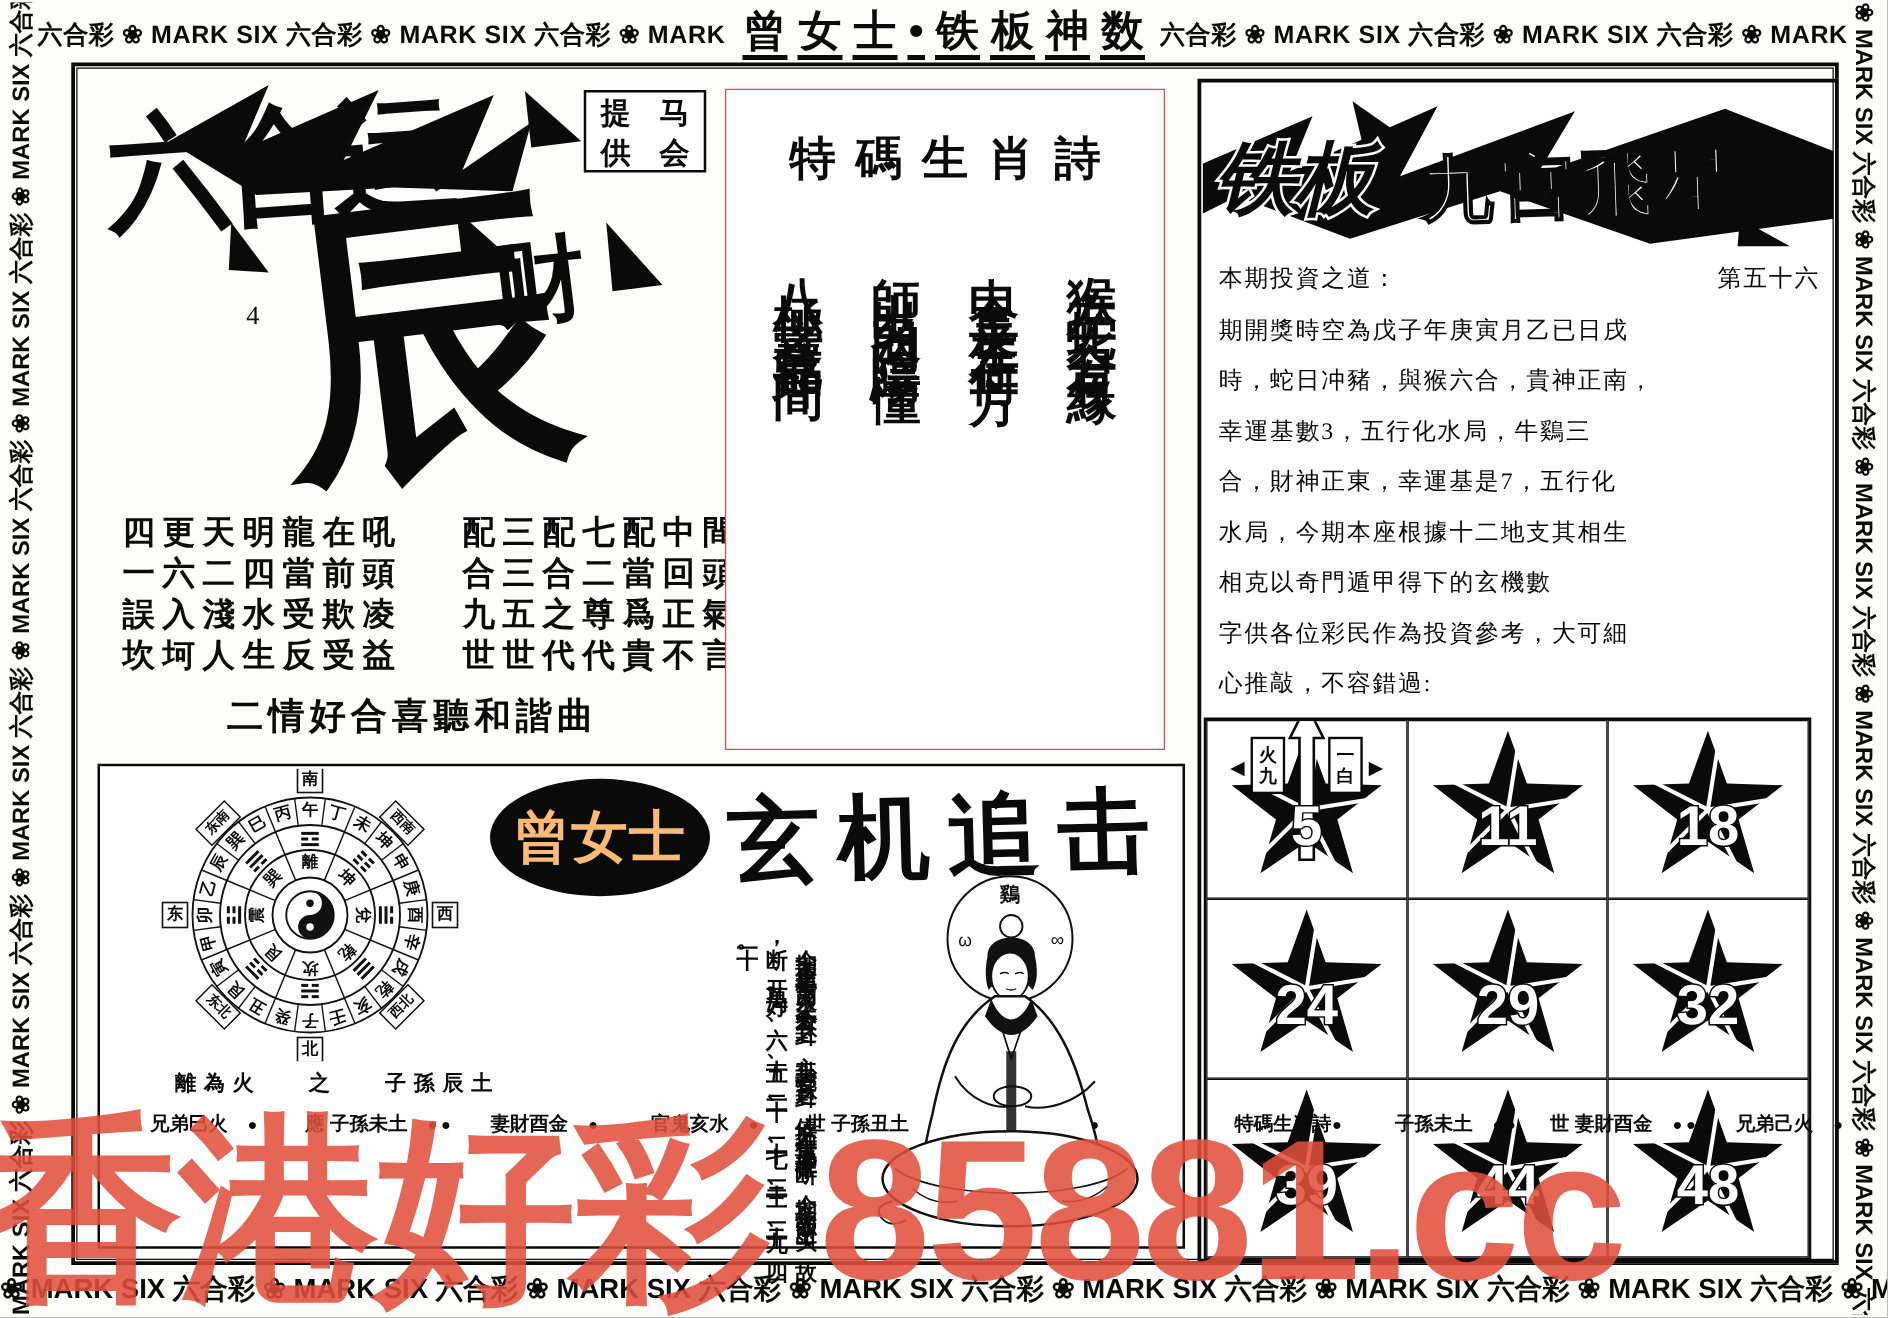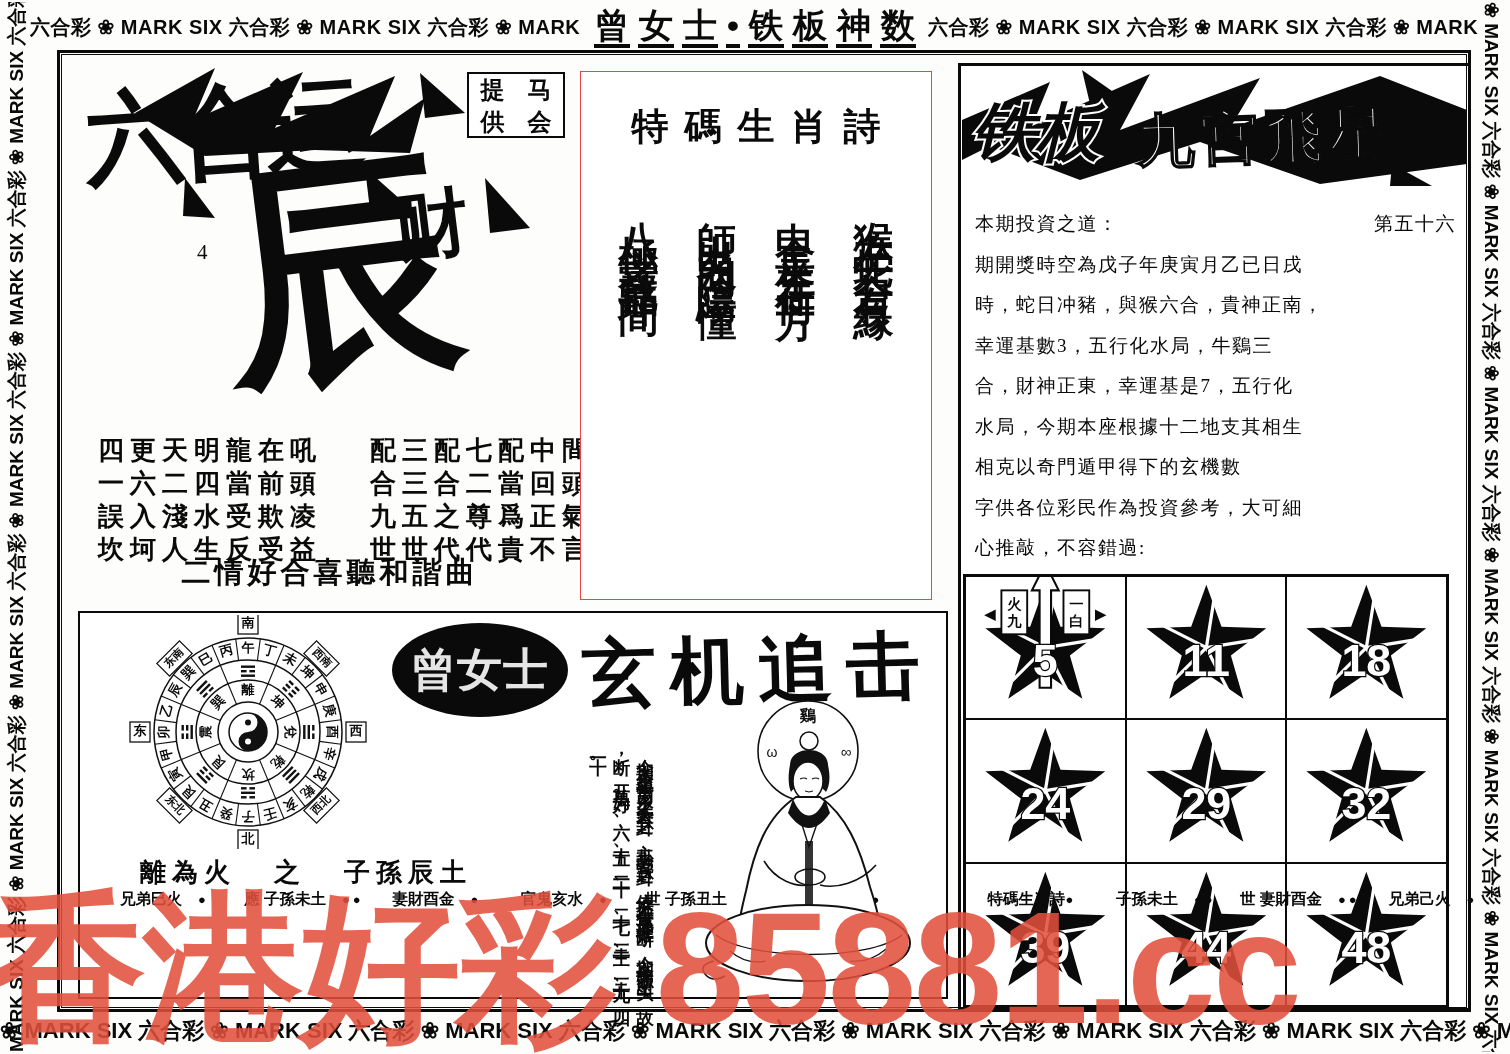--- a/index.html
+++ b/index.html
@@ -47,7 +47,7 @@
         font-family:"Liberation Serif",serif;}
   
   .np-box{position:absolute;left:898px;top:10px;width:507px;height:942px;border:3px solid #0a0a0a;background:#fff;}
-  .np-header{position:absolute;left:1px;top:2px;right:1px;height:122px;overflow:hidden;}
+  .np-header{position:absolute;left:1px;top:13px;right:1px;height:122px;overflow:hidden;}
   .np-intro{position:absolute;left:14px;right:12px;top:138px;font-family:"Liberation Serif",serif;
             font-size:19px;line-height:40.5px;letter-spacing:1.5px;}
   .np-line1{display:flex;justify-content:space-between;}

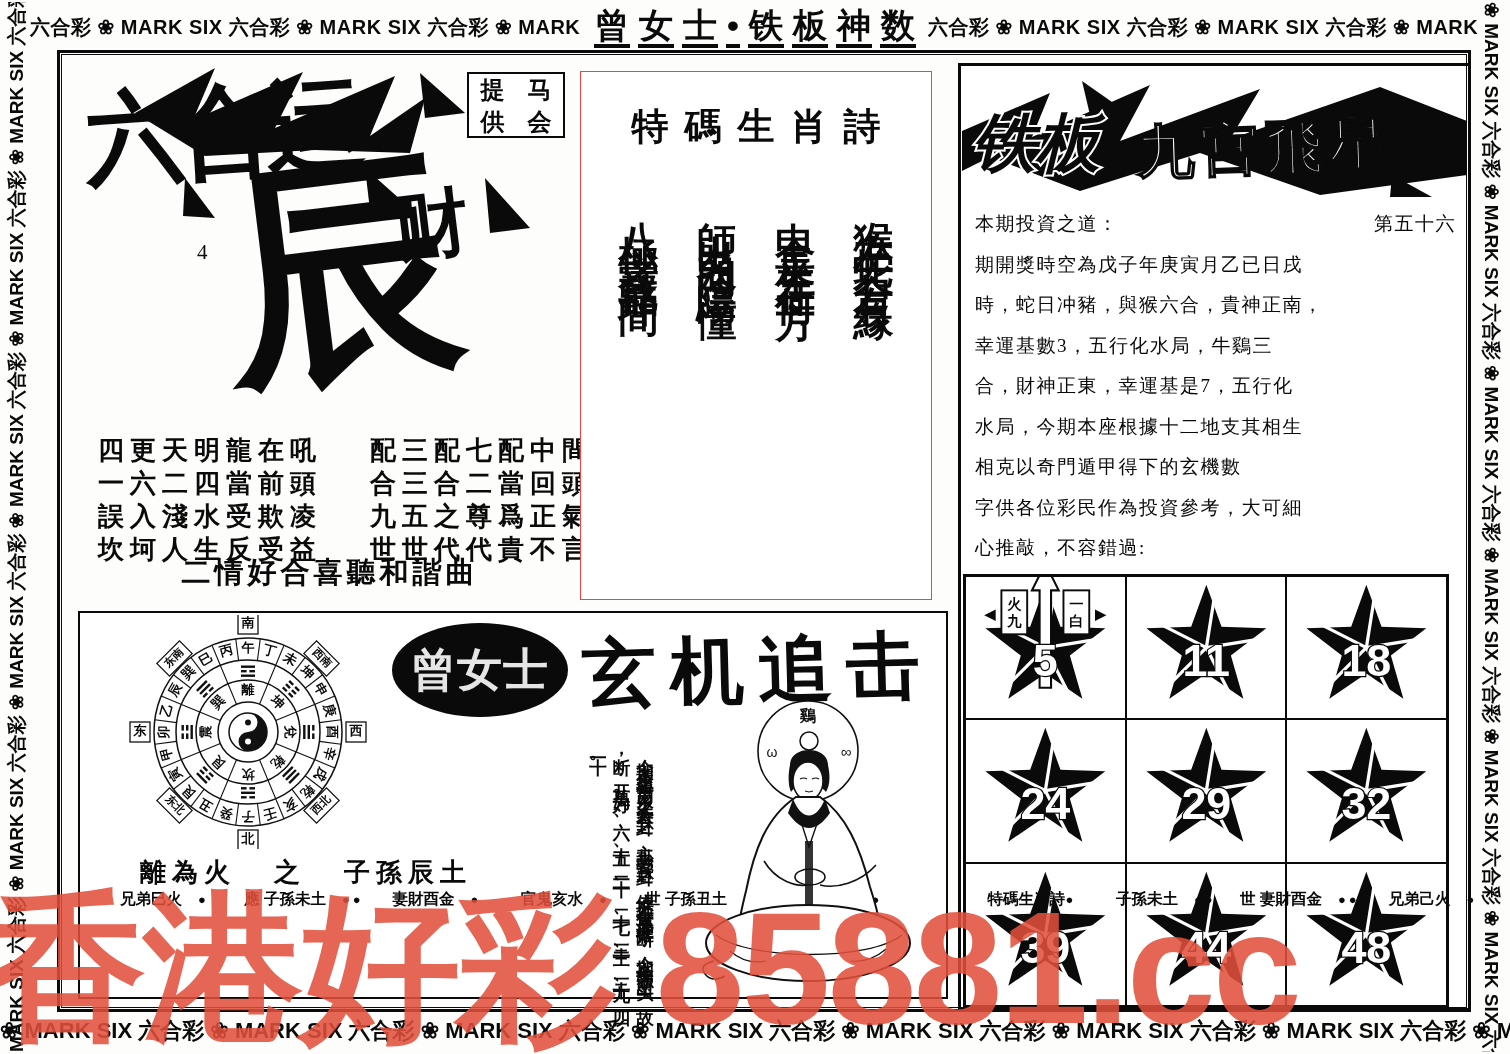--- a/index.html
+++ b/index.html
@@ -35,7 +35,7 @@
             transform:rotate(-7deg);font-family:"Liberation Serif",serif;}
   
   .left-poem{position:absolute;left:38px;top:356px;width:500px;display:flex;gap:48px;}
-  .poem-col{font-family:"Liberation Serif",serif;font-size:26px;font-weight:bold;line-height:33px;letter-spacing:6px;white-space:nowrap;margin-top:25px;}
+  .poem-col{font-family:"Liberation Serif",serif;font-size:26px;font-weight:bold;line-height:33px;letter-spacing:6px;white-space:nowrap;}
   .poem-footer{position:absolute;left:60px;top:500px;width:420px;text-align:center;font-size:29px;font-weight:bold;
                letter-spacing:4px;font-family:"Liberation Serif",serif;}
   

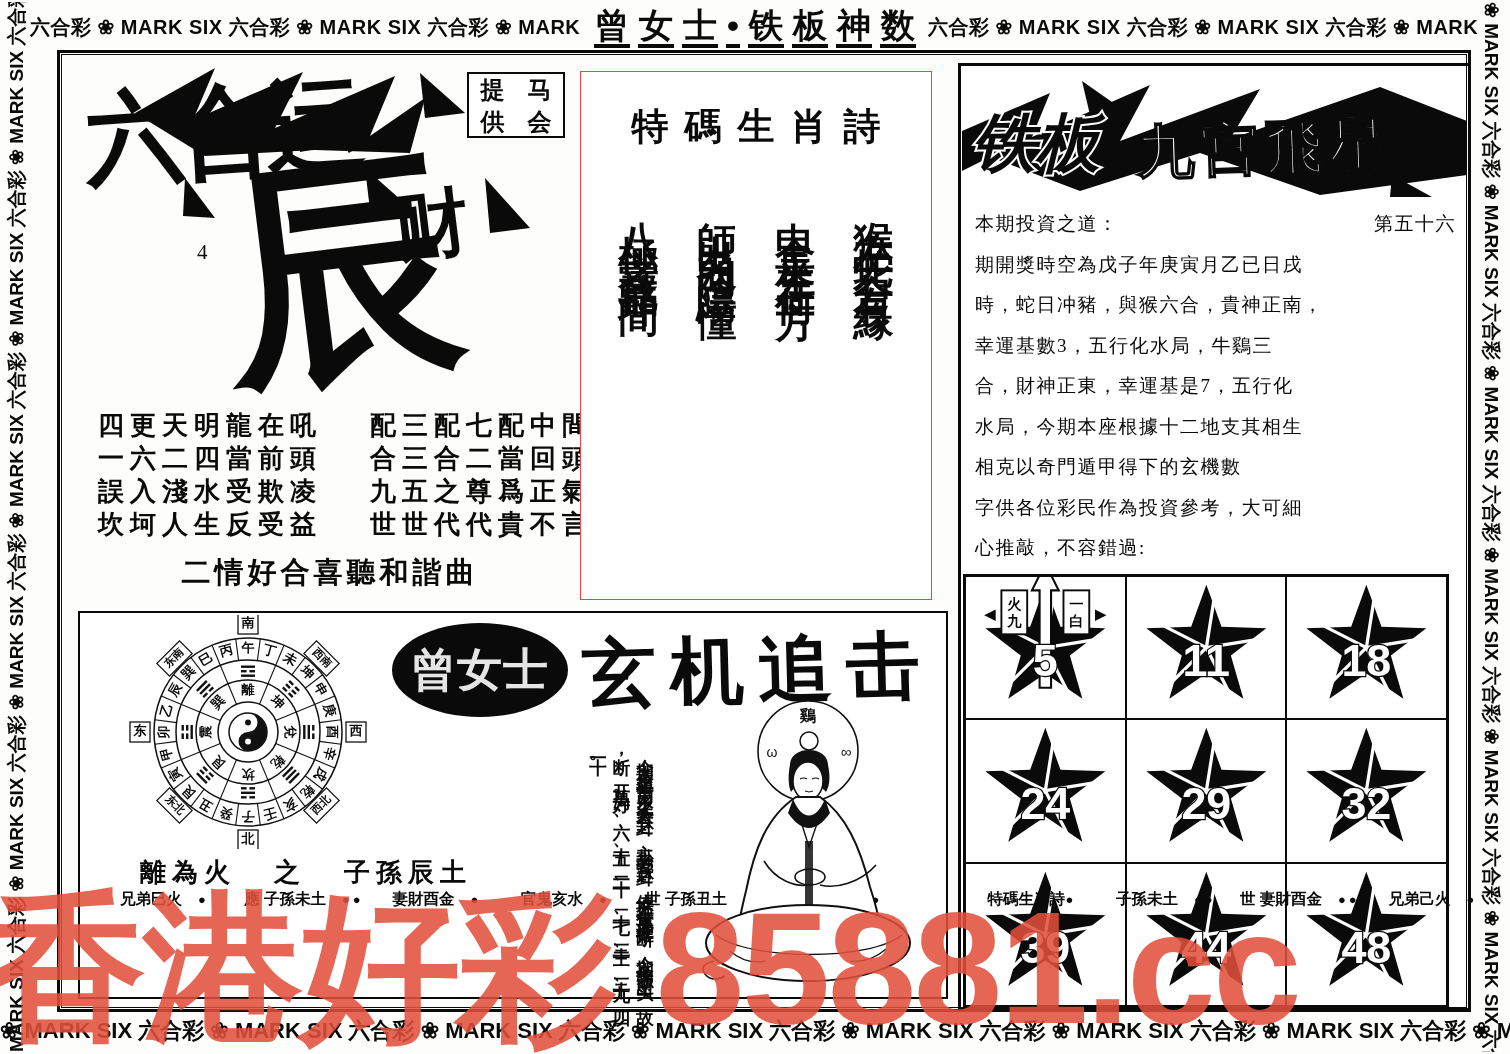--- a/index.html
+++ b/index.html
@@ -68,7 +68,7 @@
   .hex-dots{width:46px;font-size:13px;letter-spacing:3px;}
   .hex-mark{font-size:15.5px;}
   .mystic-title{position:absolute;left:312px;top:10px;display:flex;align-items:flex-start;}
-  .mystic-badge{width:176px;height:94px;background:#0a0a0a;border-radius:50%;color:#e5e5e5;display:flex;
+  .mystic-badge{width:176px;height:94px;background:#0a0a0a;border-radius:50%;color:#fdba74;display:flex;
                 align-items:center;justify-content:center;font-size:45px;font-weight:800;letter-spacing:1px;
                 font-family:"Liberation Serif",serif;}
   .mystic-name{margin-left:14px;font-size:74px;font-weight:800;letter-spacing:14px;line-height:94px;

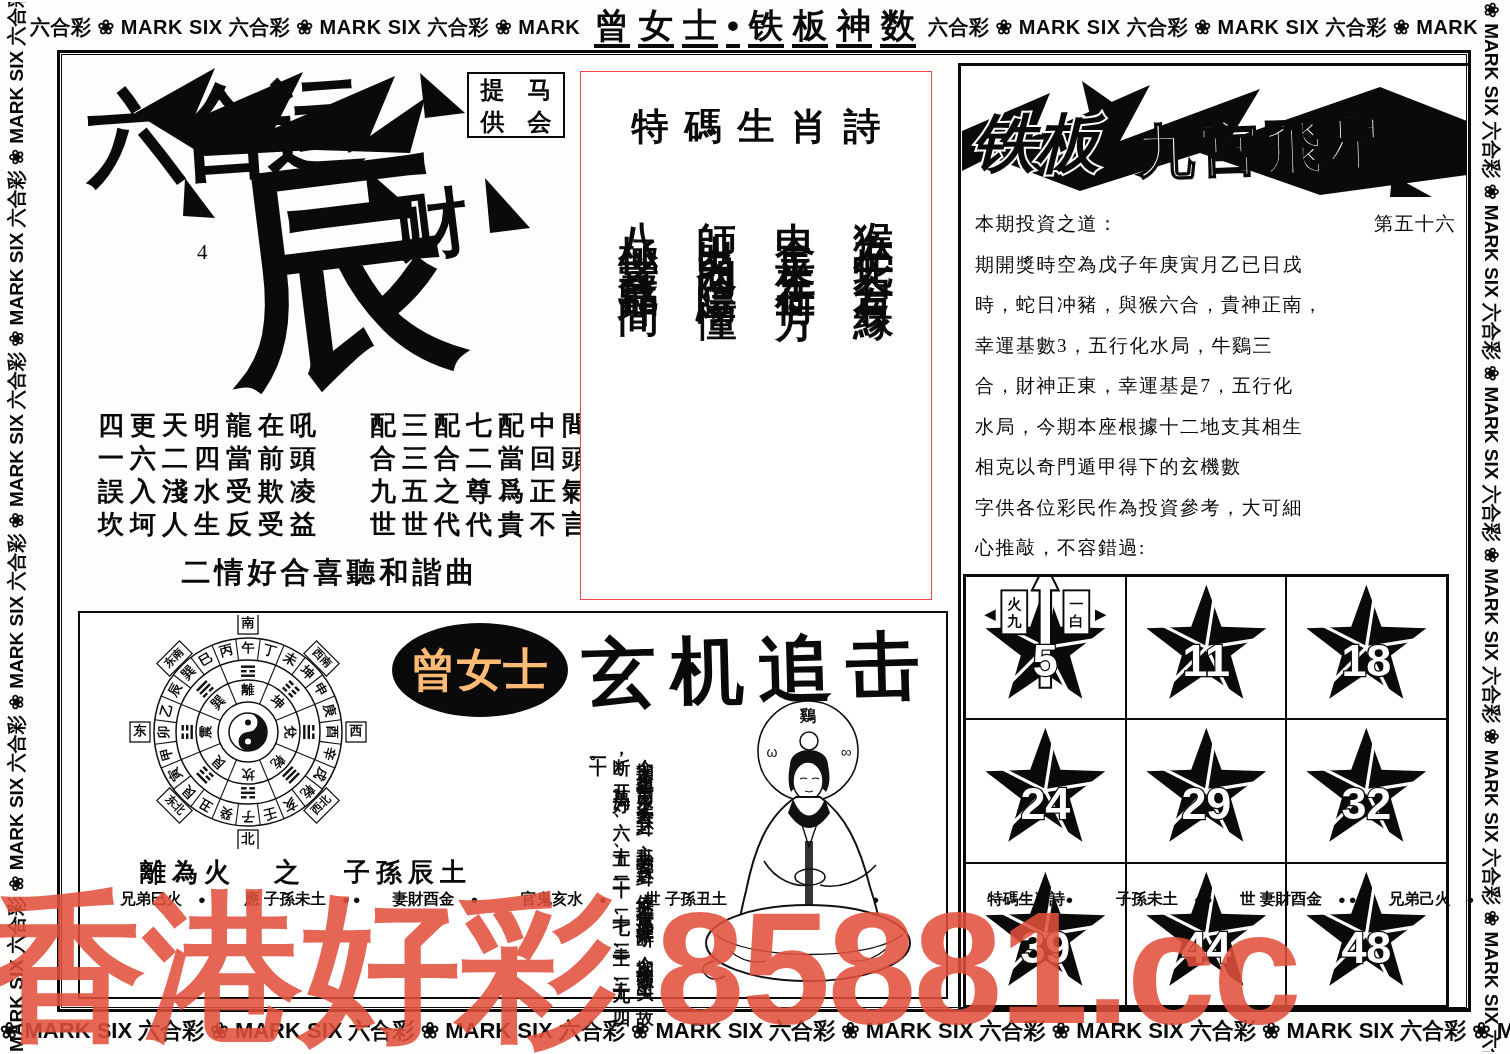--- a/index.html
+++ b/index.html
@@ -59,7 +59,7 @@
   .bl-box{position:absolute;left:18px;top:558px;width:866px;height:384px;border:2.5px solid #0a0a0a;background:#fff;}
   .compass-wrap{position:absolute;left:22px;top:2px;width:292px;height:234px;}
   .cch{font-family:"Liberation Serif",serif;font-weight:bold;fill:#0a0a0a;}
-  .hex-title{position:absolute;left:60px;top:242px;width:460px;display:flex;gap:38px;font-size:26px;font-weight:bold;
+  .hex-title{position:absolute;left:60px;top:242px;width:460px;display:flex;gap:38px;font-size:17px;font-weight:bold;
              letter-spacing:6px;font-family:"Liberation Serif",serif;}
   .hex-cols{position:absolute;left:40px;top:276px;width:520px;display:flex;gap:70px;}
   .hex-col{display:flex;flex-direction:row;gap:4.5px;align-items:flex-end;}

